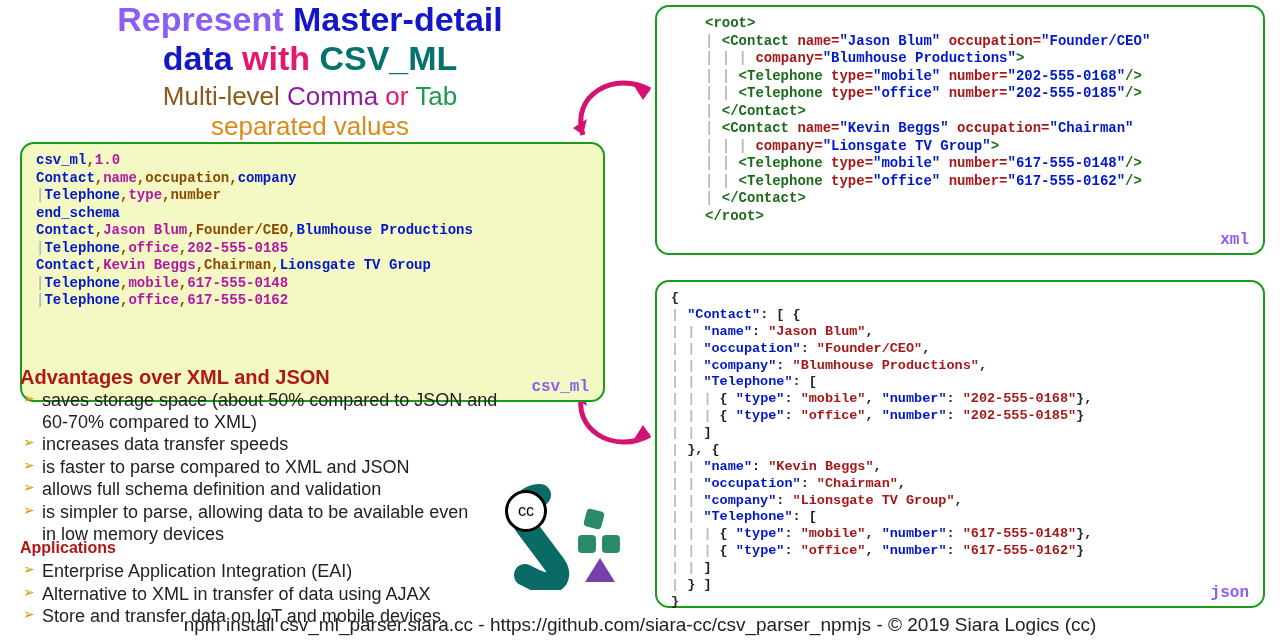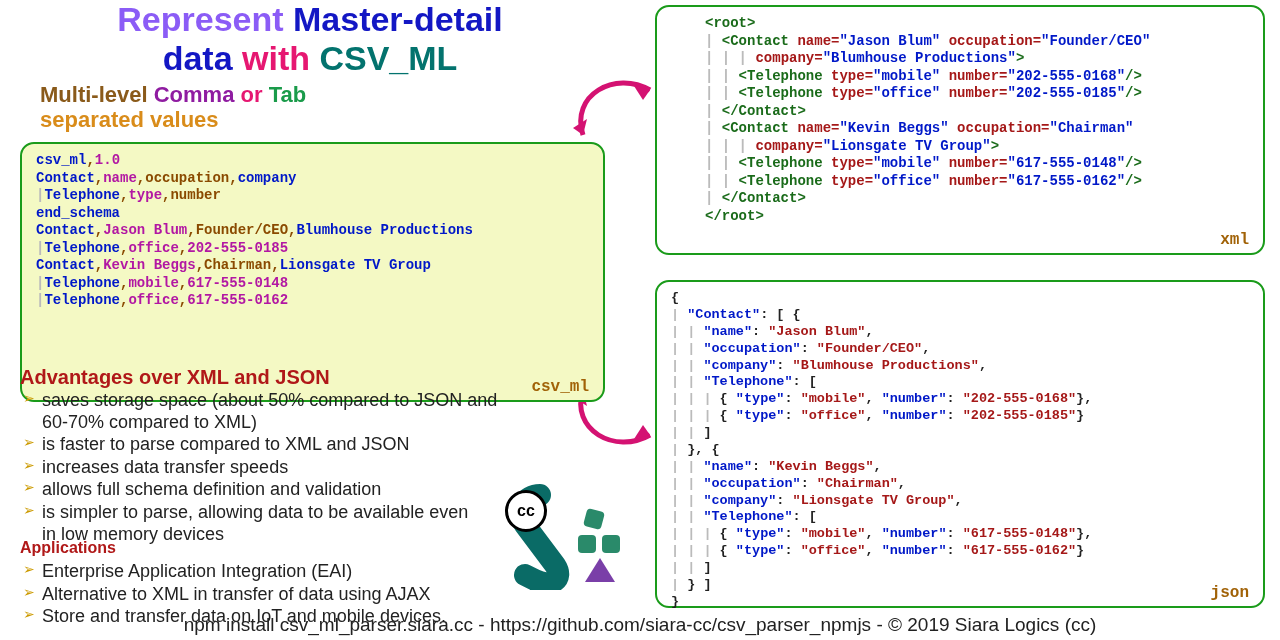--- a/index.html
+++ b/index.html
@@ -33,10 +33,10 @@
     position: absolute;
     left: 40px;
     top: 82px;
-    font-size: 22px;
-    font-weight: bold;
+    font-size: 26px;
+    font-weight: normal;
     line-height: 1.15;
-    text-align: left;
+    text-align: center;
     width: 540px;
   }
   .codebox {

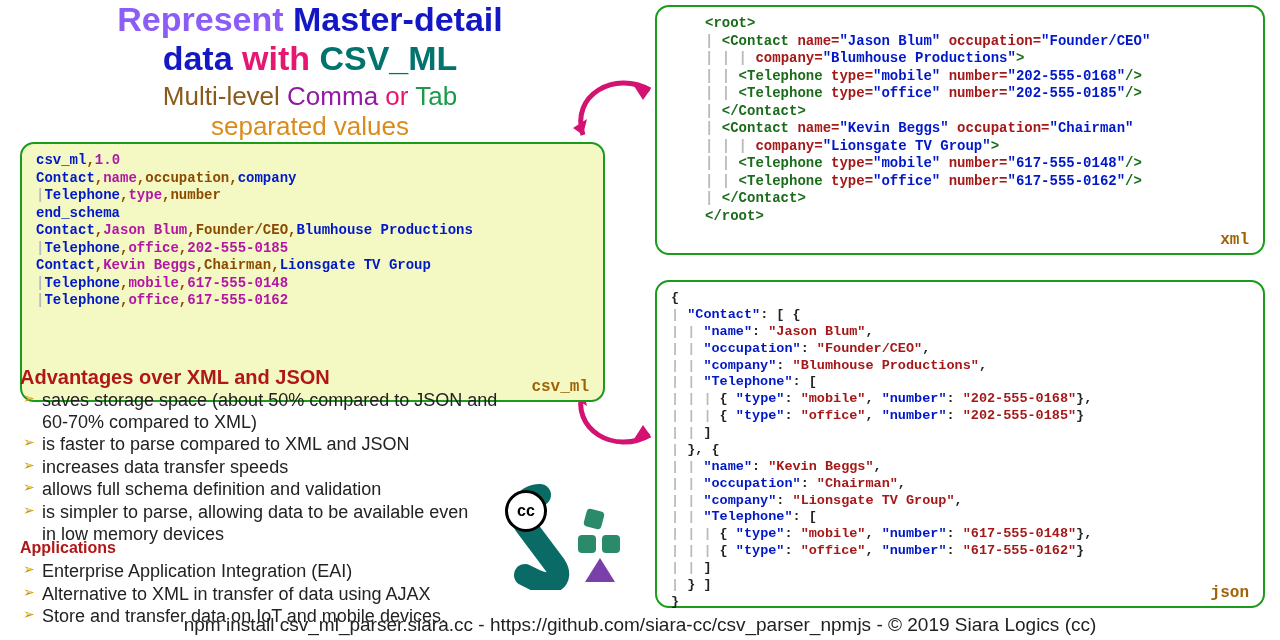--- a/index.html
+++ b/index.html
@@ -72,7 +72,7 @@
     position: absolute;
     right: 14px;
     bottom: 4px;
-    color: #a16207;
+    color: #8b5cf6;
     font-family: "Courier New", monospace;
     font-weight: bold;
     font-size: 16px;

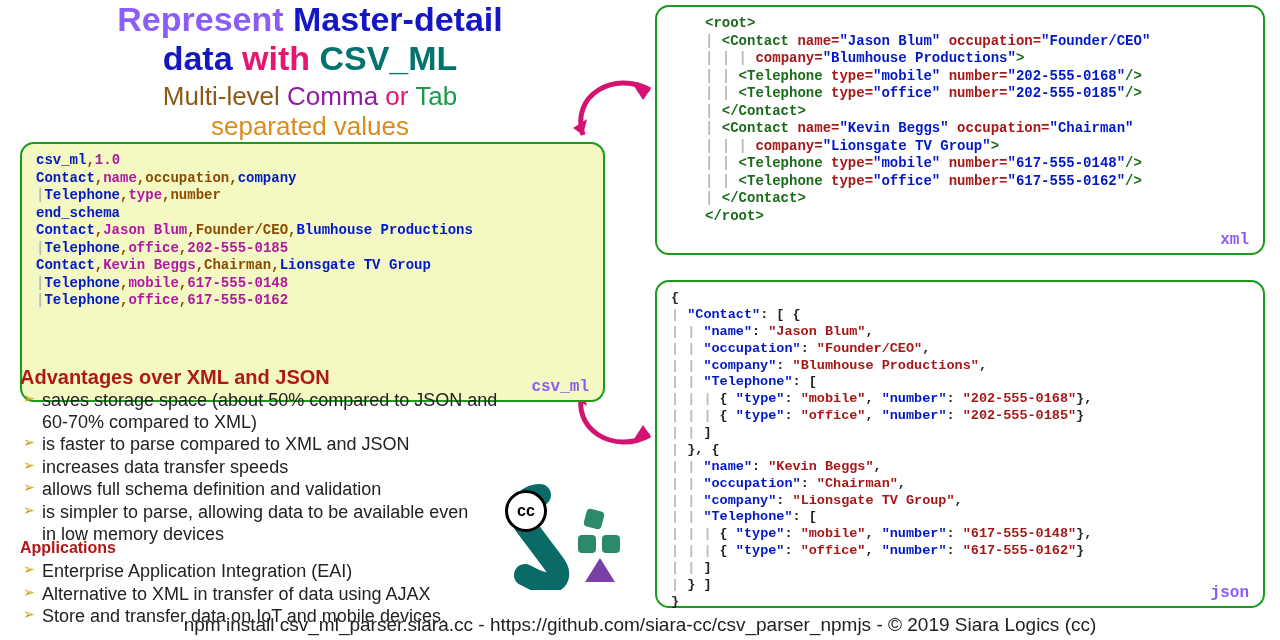--- a/index.html
+++ b/index.html
@@ -221,8 +221,8 @@
 <div id="advantages" class="textblock" style="width:480px">
   <ul class="arrow">
     <li>saves storage space (about 50% compared to JSON and 60-70% compared to XML)</li>
+    <li>increases data transfer speeds</li>
     <li>is faster to parse compared to XML and JSON</li>
-    <li>increases data transfer speeds</li>
     <li>allows full schema definition and validation</li>
     <li style="width:440px">is simpler to parse, allowing data to be available even in low memory devices</li>
   </ul>

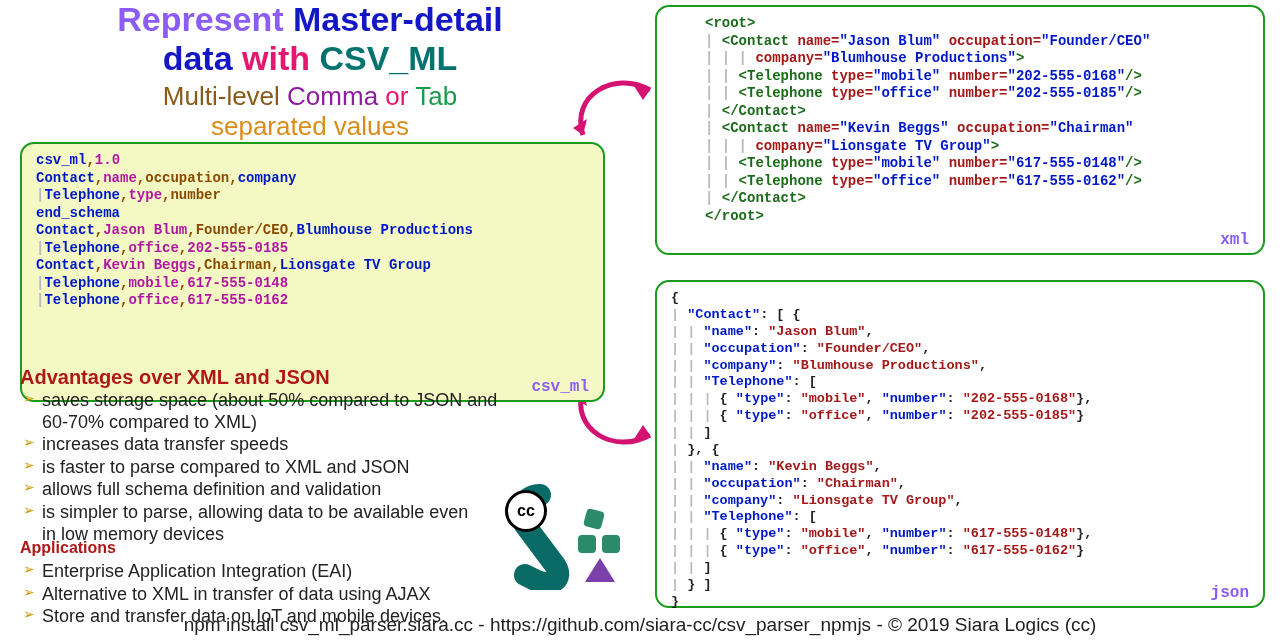--- a/index.html
+++ b/index.html
@@ -125,7 +125,7 @@
     border-radius:50%;
     background:#fff;
     display:flex;align-items:center;justify-content:center;
-    font-family:Arial;font-weight:bold;font-size:16px;
+    font-family:Arial;font-weight:normal;font-size:16px;
     color:#000;
   }
   svg.arrow-svg { position:absolute; }

